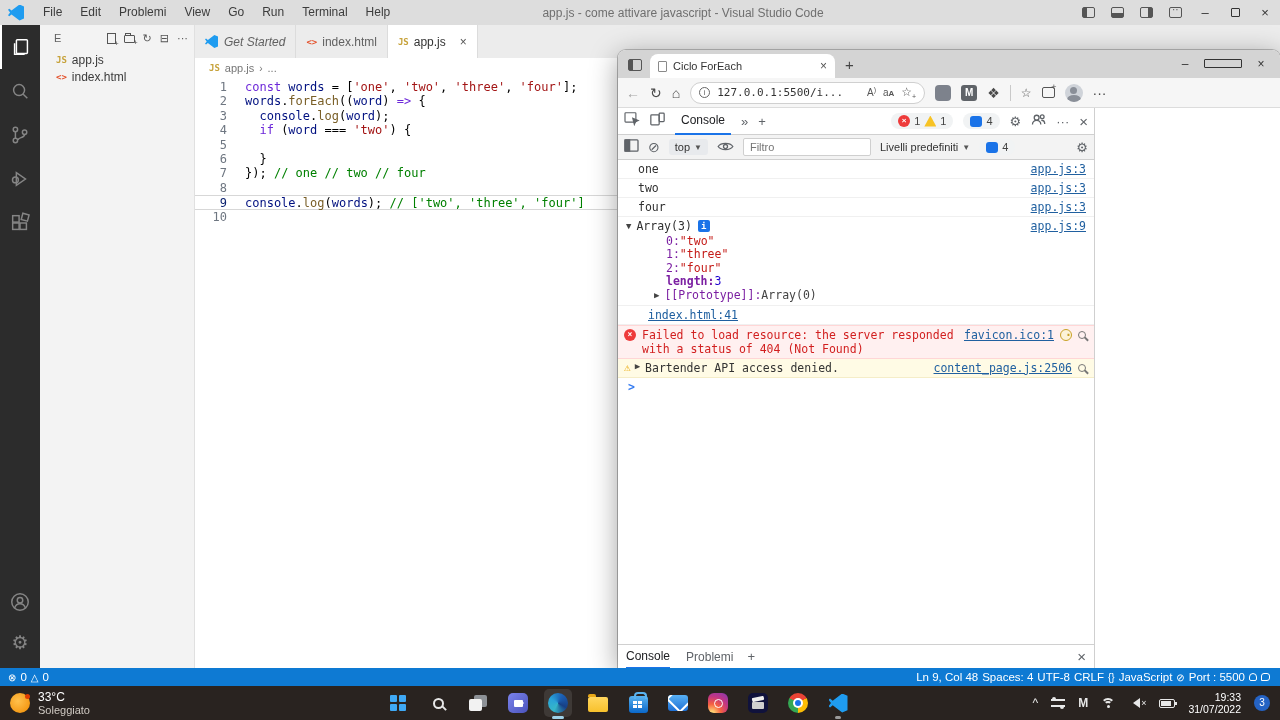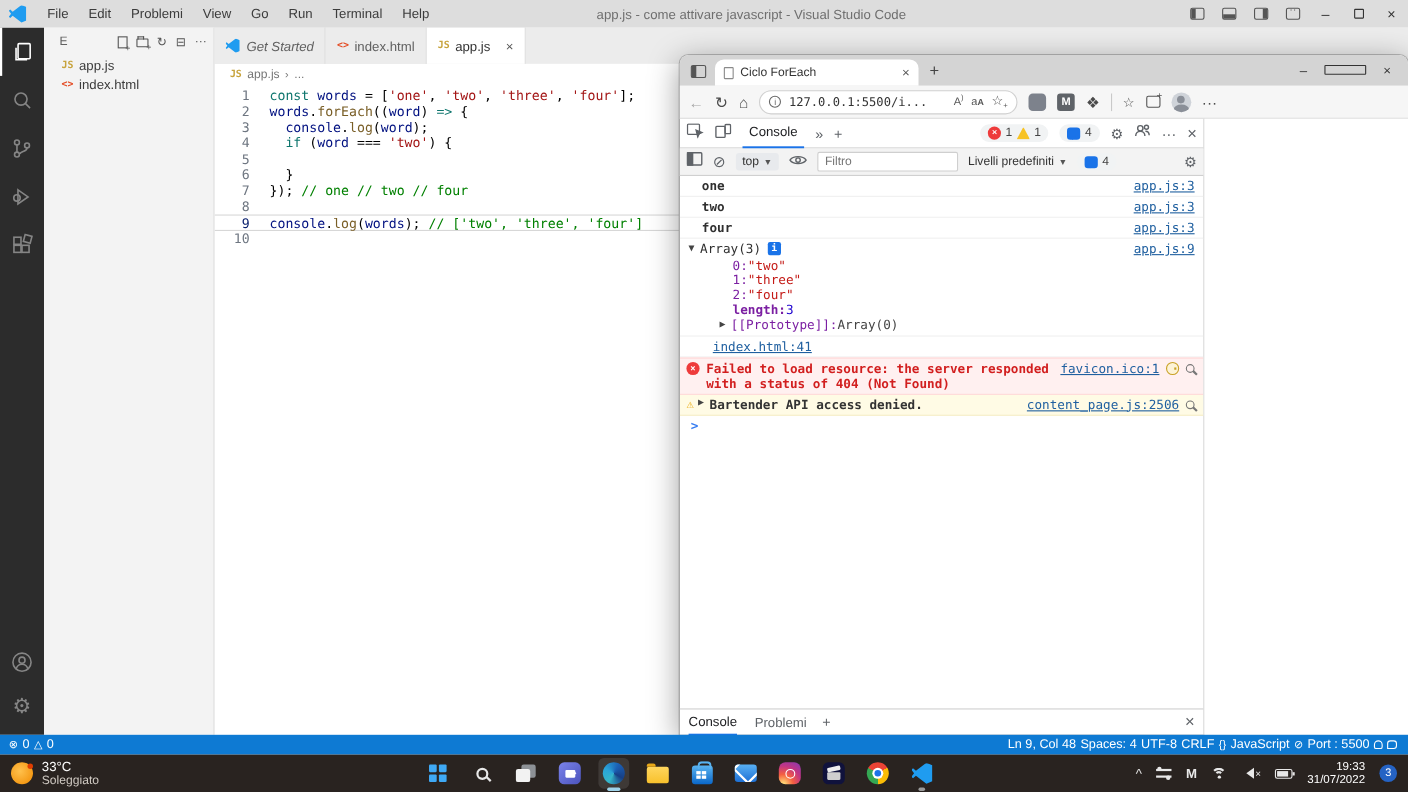--- a/index.html
+++ b/index.html
@@ -57,7 +57,7 @@
   .code-row .ln { width:50px; padding-right:18px; text-align:right; color:#6e7681; flex:none; }
   .code-row.current { border-top:1px solid #d7d7d7; border-bottom:1px solid #d7d7d7; height:14.4px; }
   .code-row.current .ln { color:#0b216f; }
-  .kw{color:#0f766e} .var{color:#001080} .fn{color:#795E26} .str{color:#a31515} .com{color:#008000} .pun{color:#000}
+  .kw{color:#6d28d9} .var{color:#001080} .fn{color:#795E26} .str{color:#a31515} .com{color:#008000} .pun{color:#000}
 
   
   #statusbar { position:absolute; left:0; top:668px; width:1280px; height:18px; background:#0e7ad3; color:#fff; display:flex; align-items:center; font-size:11.5px; z-index:30; }

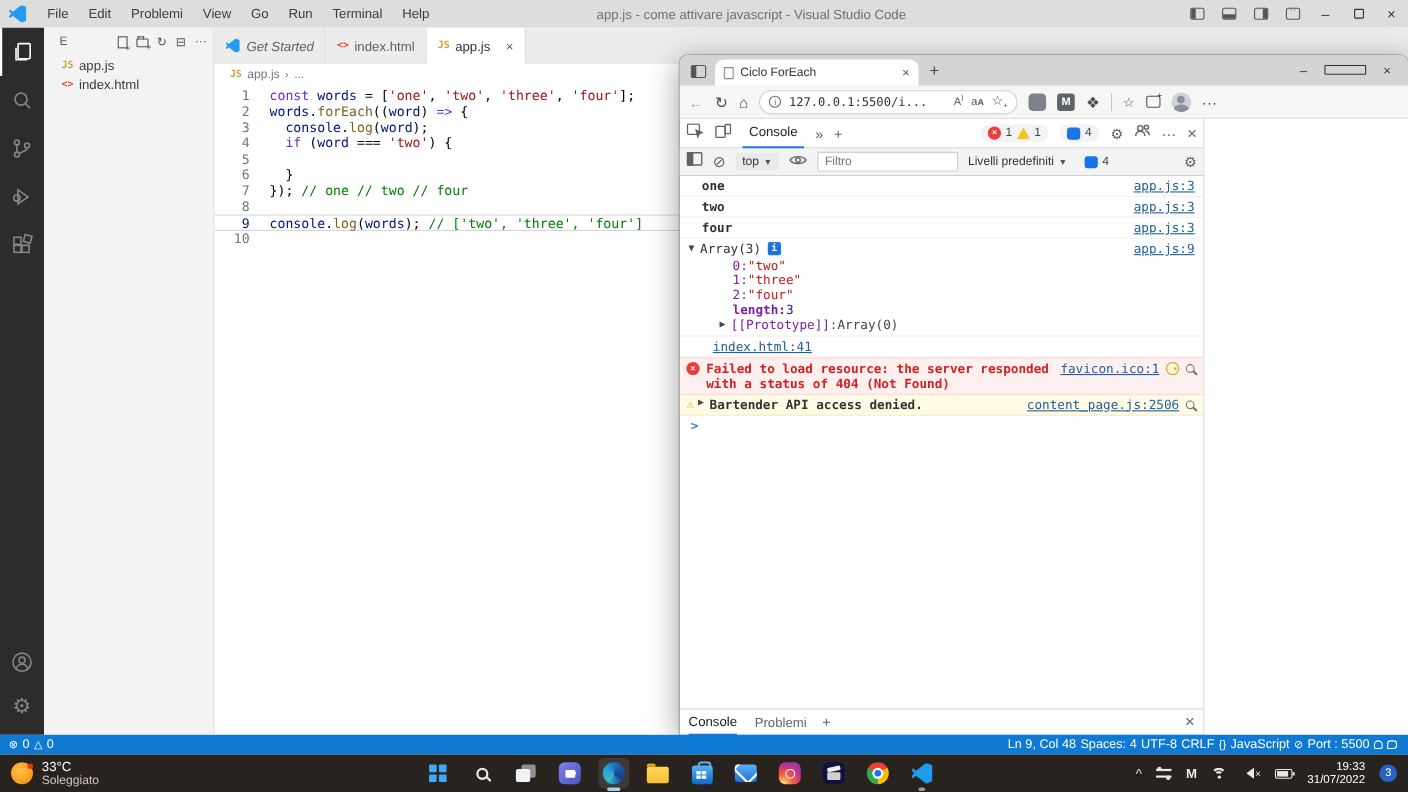--- a/index.html
+++ b/index.html
@@ -120,7 +120,7 @@
 
   #dt-messages { flex:1; overflow:hidden; font-family:"DejaVu Sans Mono",monospace; font-size:11.5px; color:#303030; }
   .msg { display:flex; align-items:flex-start; border-bottom:1px solid #f0f0f0; padding:2px 8px 2px 20px; min-height:17px; }
-  .msg-text { flex:1;font-weight:bold; }
+  .msg-text { flex:1; }
   .msg-link { color:#2060a0; text-decoration:underline; margin-left:10px; white-space:nowrap; }
   .msg-right { margin-left:auto; display:flex; align-items:center; gap:6px; }
   .arr-head { display:flex; align-items:center; padding:2px 8px 0 8px; }

